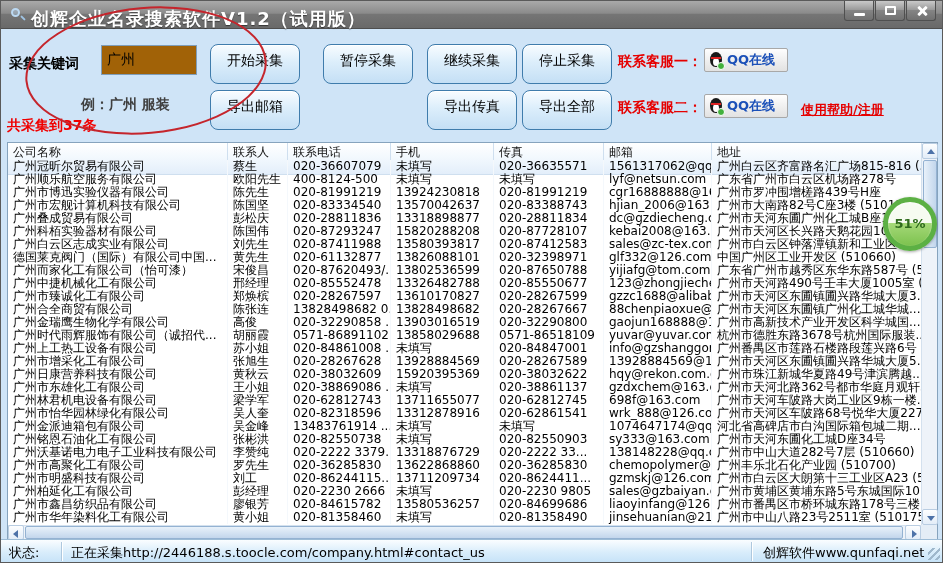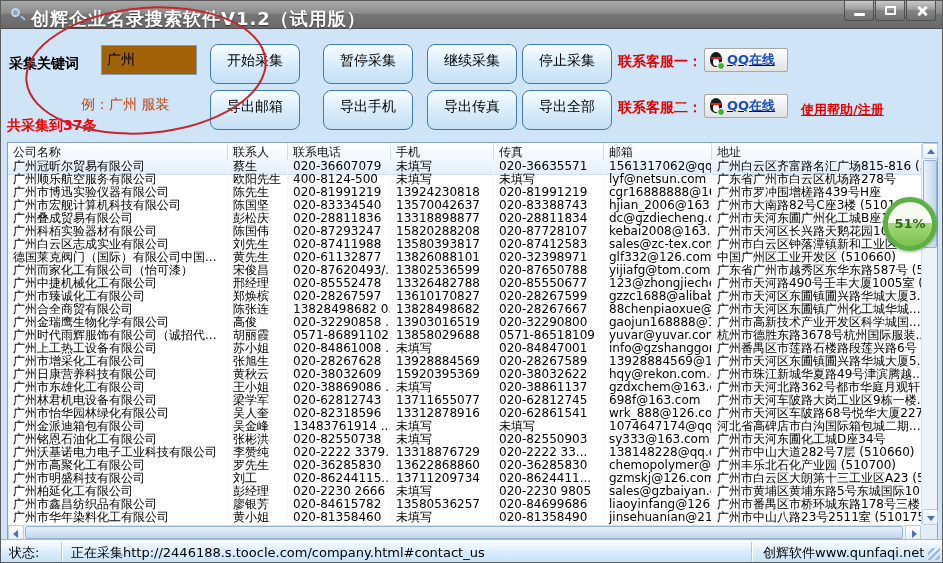--- a/index.html
+++ b/index.html
@@ -37,7 +37,7 @@
   .svc-label { position:absolute; font-size:14px; font-weight:bold; color:#e60000; }
   .svc1 { left:617px; top:52px; } .svc2 { left:617px; top:98px; }
   .qq-badge { position:absolute; left:703px; width:84px; height:24px; background:linear-gradient(#fefefe,#e2e2e2);
-    border:1px solid #a8a8a8; border-radius:2px; display:flex; align-items:center; padding-left:3px; cursor:pointer;text-decoration:underline; }
+    border:1px solid #a8a8a8; border-radius:2px; display:flex; align-items:center; padding-left:3px; cursor:pointer; }
   .qq1 { top:47px; } .qq2 { top:93px; }
   .qq-pic { position:relative; width:16px; height:17px; margin-right:3px; }
   .qq-pic .pg-body { position:absolute; left:2px; top:0; width:12px; height:15px; background:#1a1a1a; border-radius:50% 50% 46% 46%; }

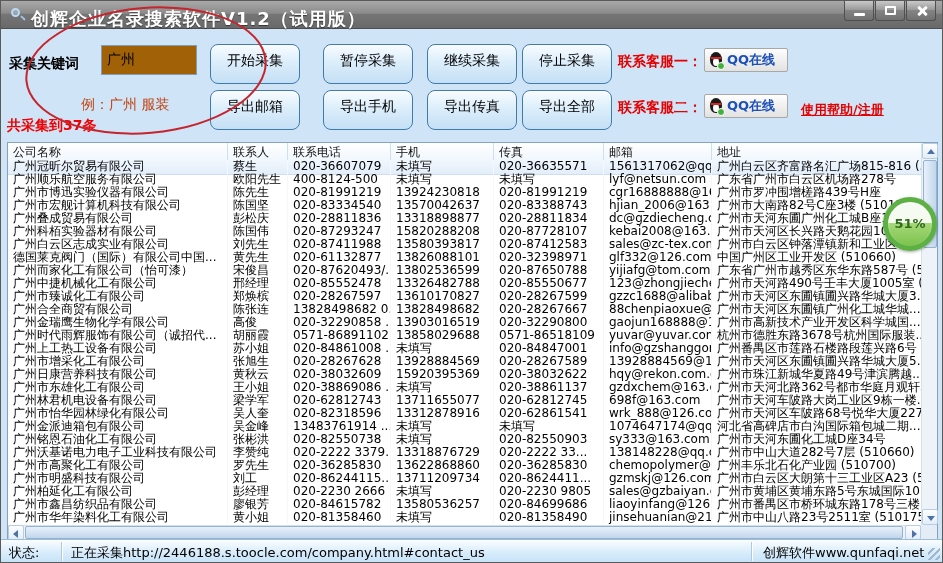--- a/index.html
+++ b/index.html
@@ -32,7 +32,7 @@
     box-shadow:inset 0 1px 0 #fff; cursor:default; }
   .r1 { top:43px; } .r2 { top:89px; }
   .bx1 { left:209px; } .bx2 { left:322px; } .bx3 { left:426px; } .bx4 { left:521px; }
-  .example-text { position:absolute; left:80px; top:95px; font-size:14px; font-weight:normal; color:#c2410c; }
+  .example-text { position:absolute; left:80px; top:95px; font-size:14px; font-weight:bold; color:#404040; }
   .collected-text { position:absolute; left:6px; top:116px; font-size:14px; font-weight:bold; color:#f00000; }
   .svc-label { position:absolute; font-size:14px; font-weight:bold; color:#e60000; }
   .svc1 { left:617px; top:52px; } .svc2 { left:617px; top:98px; }

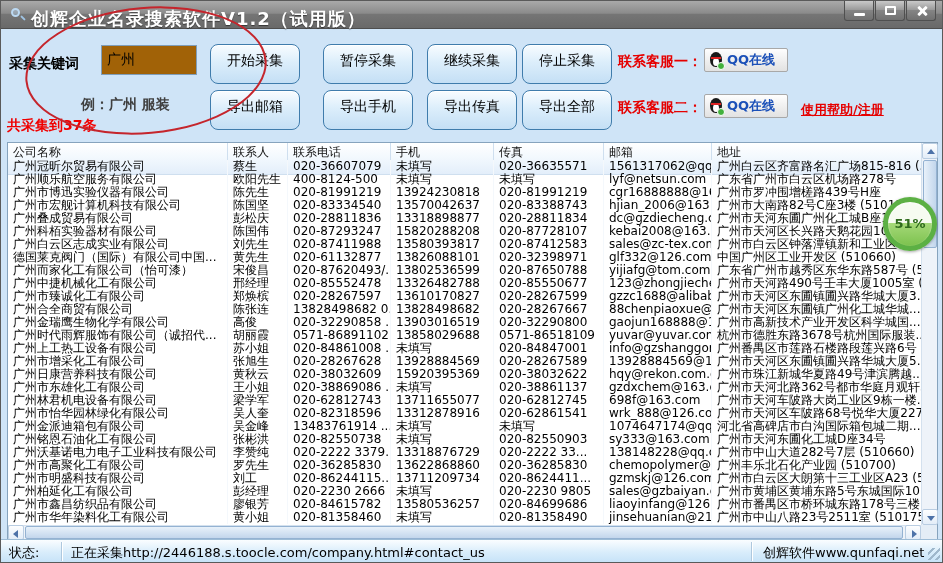--- a/index.html
+++ b/index.html
@@ -129,7 +129,6 @@
   <div class="btn r1 bx2">暂停采集</div>
   <div class="btn r1 bx4">停止采集</div>
   <div class="btn r2 bx1">导出邮箱</div>
-  <div class="btn r2 bx2">导出手机</div>
   <div class="btn r2 bx3">导出传真</div>
   <div class="btn r2 bx4">导出全部</div>
   <span class="example-text">例：广州  服装</span>

